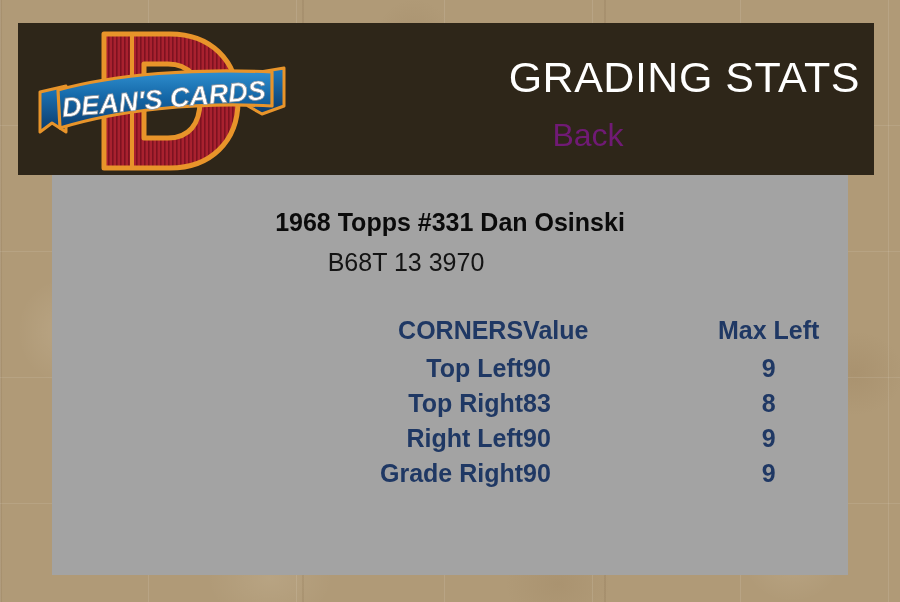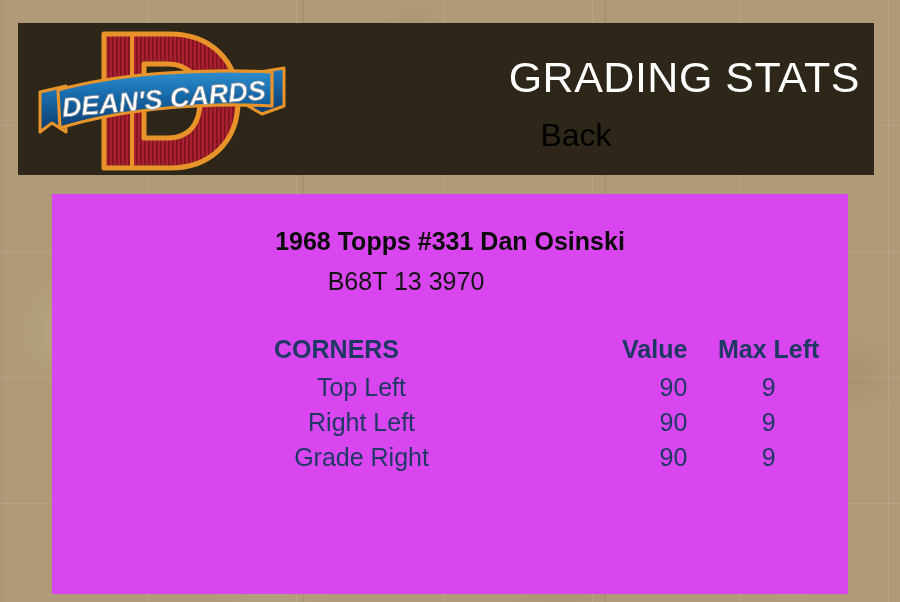--- a/index.html
+++ b/index.html
@@ -99,11 +99,11 @@
   }
   .header-subtitle {
     position: absolute;
-    left: 292px;
+    left: 304px;
     top: 116px;
     width: 568px;
     text-align: center;
-    color: #000000;
+    color: #701a75;
     font-size: 32px;
     line-height: 38px;
     font-weight: 400;

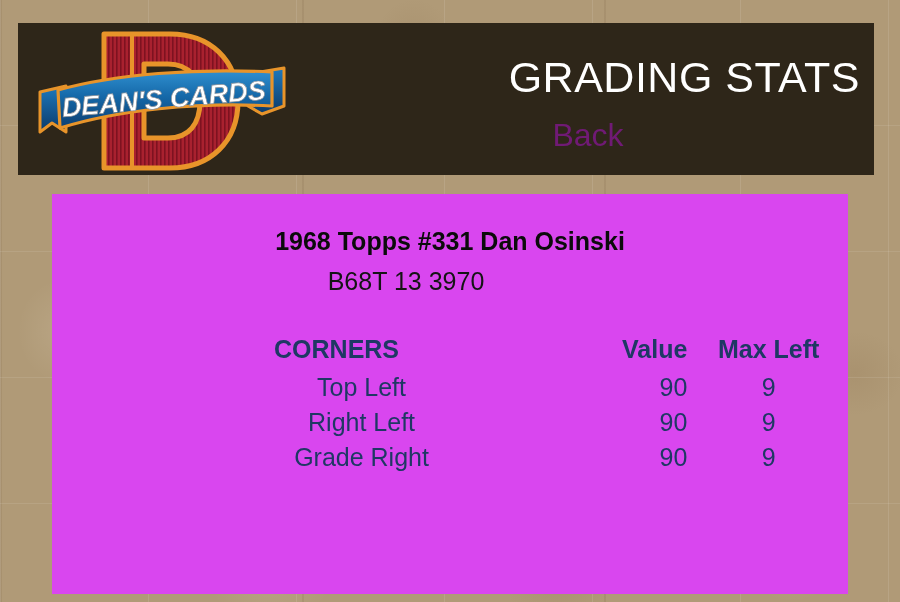--- a/index.html
+++ b/index.html
@@ -117,8 +117,7 @@
     top: 175px;
     width: 796px;
     height: 400px;
-    background: #d946ef;
-    margin-top: 19px;
+    background: #a3a3a3;
   }
 
   .card-title {

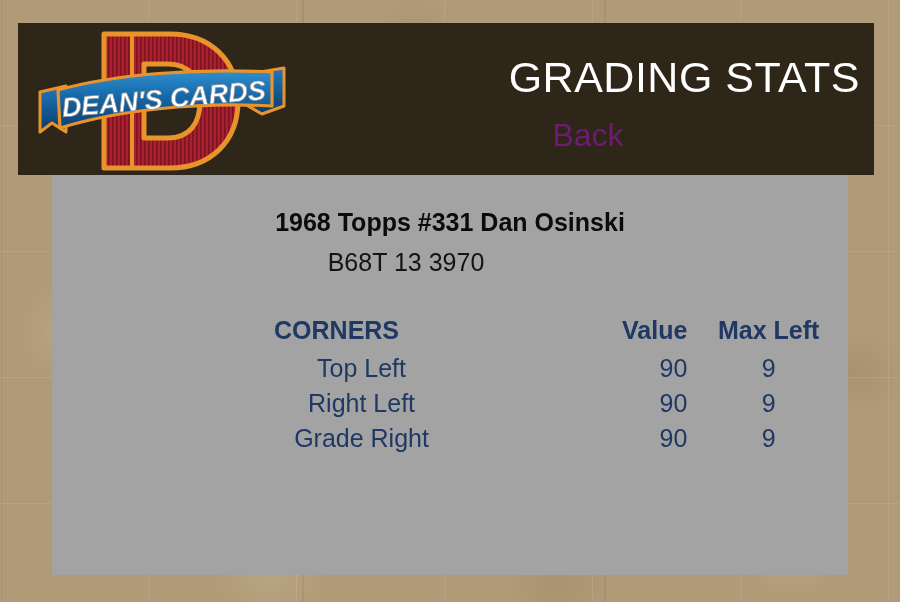--- a/index.html
+++ b/index.html
@@ -165,7 +165,7 @@
     font-weight: bold;
     padding-bottom: 3px;
   }
-  .col-label  { width: 350px; text-align: center; }
+  .col-label  { width: 350px; text-align: right; }
   .col-value  { width: 175px; text-align: right; }
   .col-max    { width: 175px; text-align: center; }
   .stats td.col-label { padding-left: 50px; }

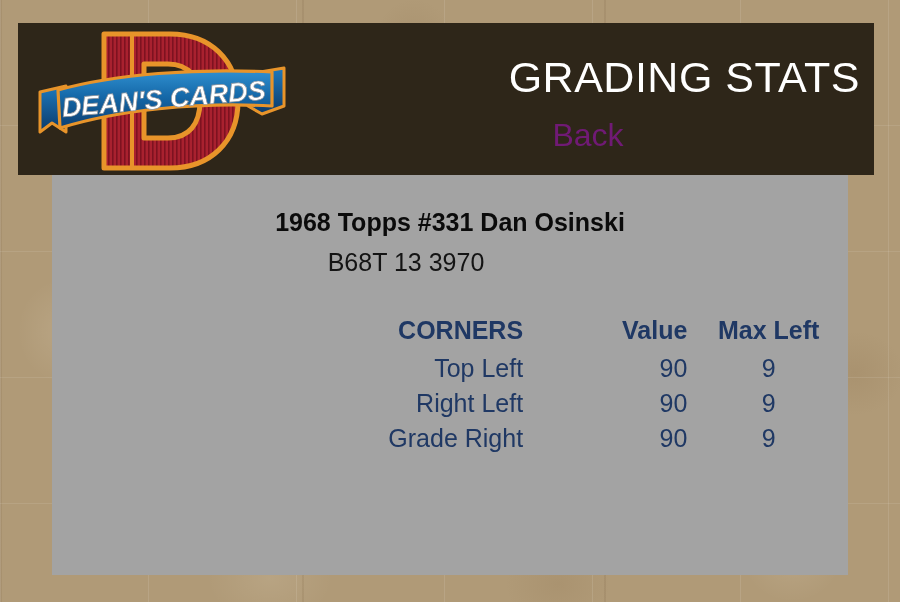--- a/index.html
+++ b/index.html
@@ -166,7 +166,7 @@
     padding-bottom: 3px;
   }
   .col-label  { width: 350px; text-align: right; }
-  .col-value  { width: 175px; text-align: right; }
+  .col-value  { width: 175px; text-align: left; }
   .col-max    { width: 175px; text-align: center; }
   .stats td.col-label { padding-left: 50px; }
 </style>

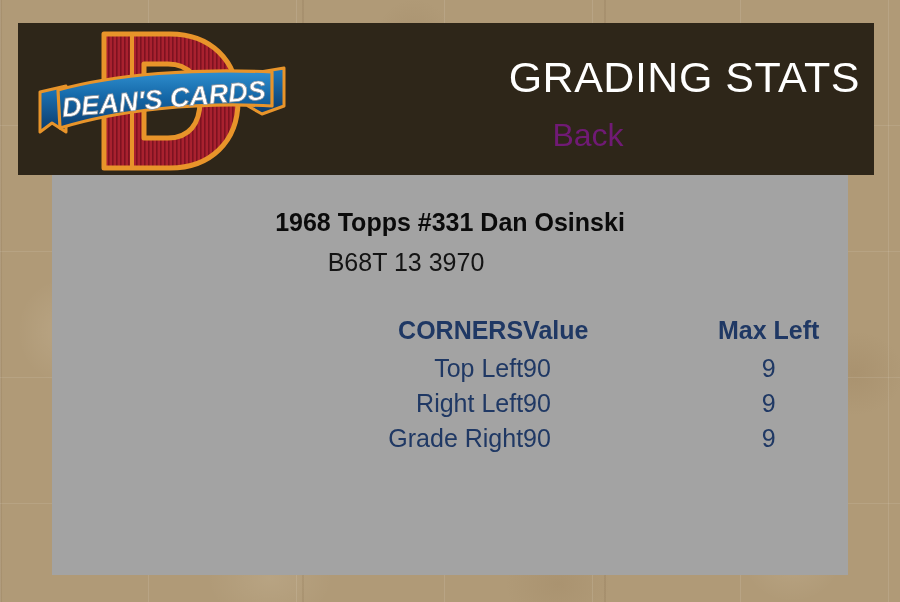--- a/index.html
+++ b/index.html
@@ -158,7 +158,7 @@
     padding: 0;
     font-size: 25px;
     line-height: 35px;
-    font-weight: 400;
+    font-weight: 700;
     vertical-align: middle;
   }
   .stats th {

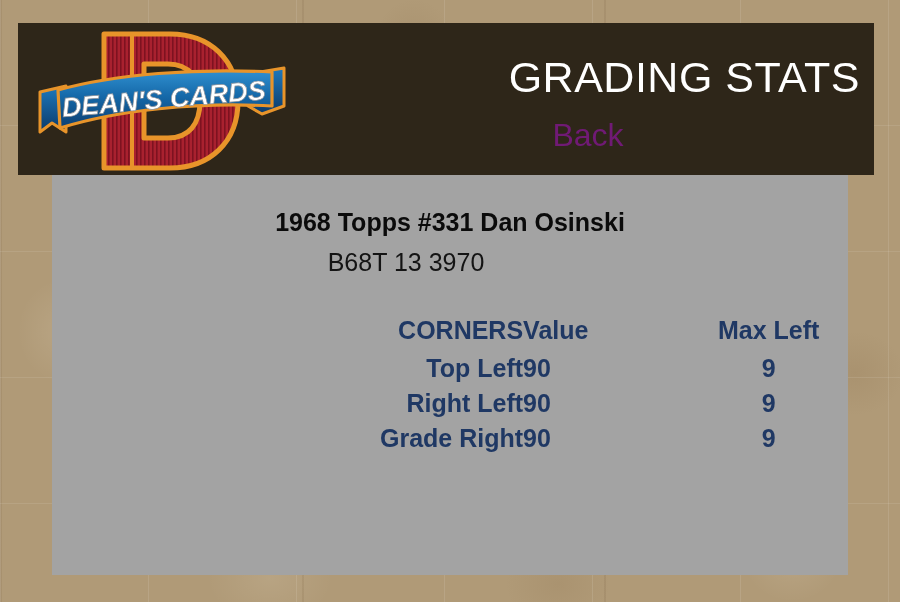--- a/index.html
+++ b/index.html
@@ -246,6 +246,11 @@
           <td class="col-max">9</td>
         </tr>
         <tr>
+          <td class="col-label">Top Right</td>
+          <td class="col-value">83</td>
+          <td class="col-max">8</td>
+        </tr>
+        <tr>
           <td class="col-label">Right Left</td>
           <td class="col-value">90</td>
           <td class="col-max">9</td>

